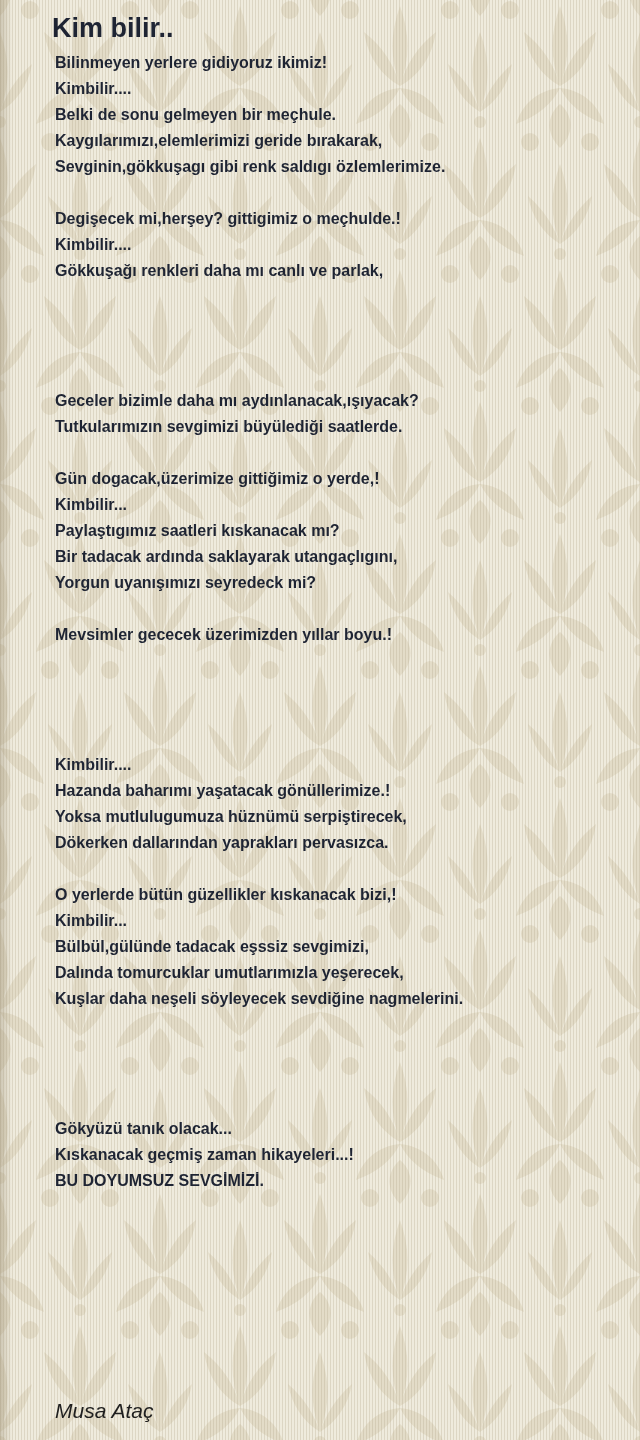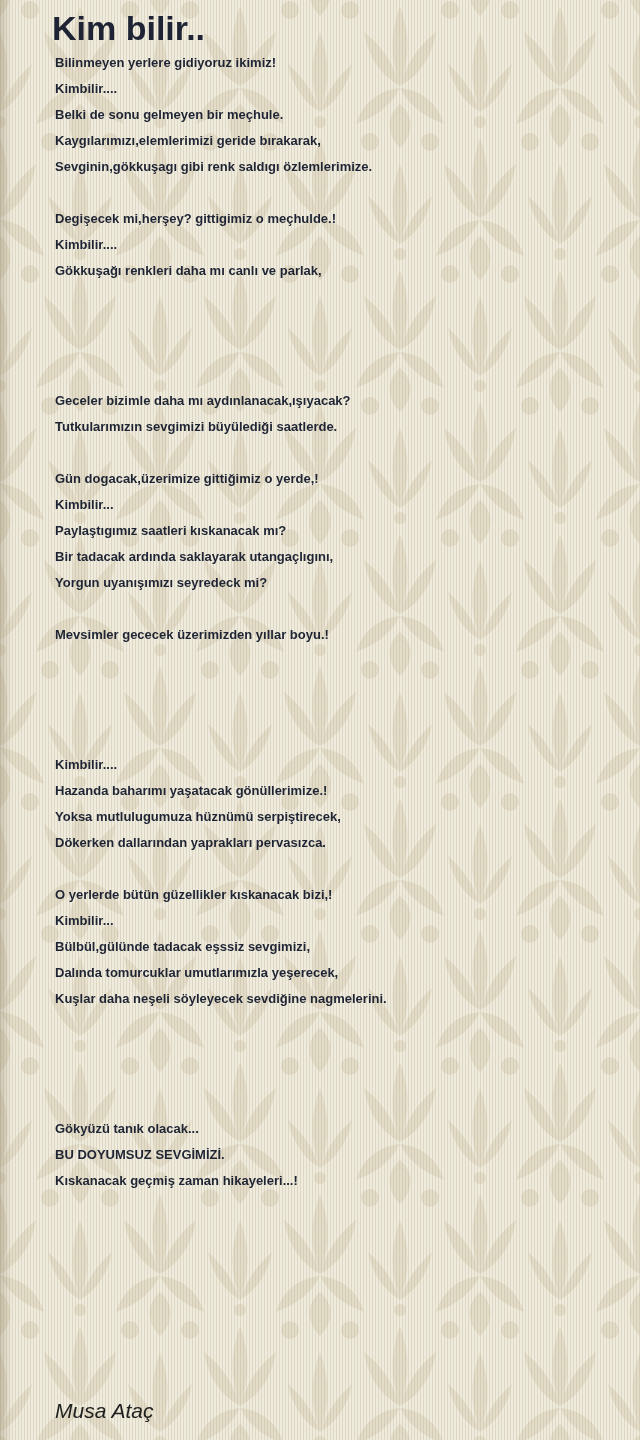--- a/index.html
+++ b/index.html
@@ -29,7 +29,7 @@
   .content { position: absolute; inset: 0; z-index: 2; color: #1e2433; }
   .title {
     position: absolute; top: 13px; left: 52px; margin: 0;
-    font-size: 34px; font-weight: bold; line-height: 31px; color: #1e2433; text-align: right;
+    font-size: 27px; font-weight: bold; line-height: 31px; color: #1e2433; text-align: right;
   }
   .poem {
     position: absolute; top: 50px; left: 55px; right: 16px;

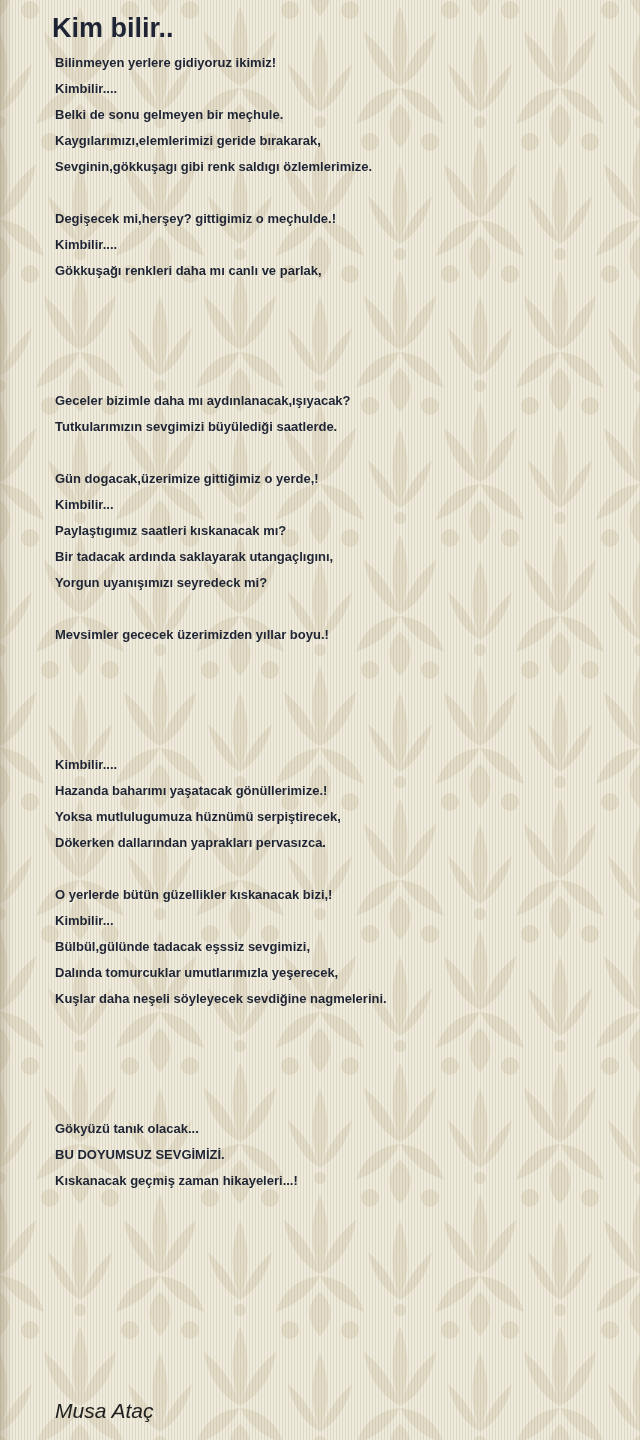--- a/index.html
+++ b/index.html
@@ -33,7 +33,7 @@
   }
   .poem {
     position: absolute; top: 50px; left: 55px; right: 16px;
-    font-size: 13px; font-weight: bold; line-height: 26px;
+    font-size: 16px; font-weight: bold; line-height: 26px;
   }
   .line { height: 26px; white-space: nowrap; }
   .author {

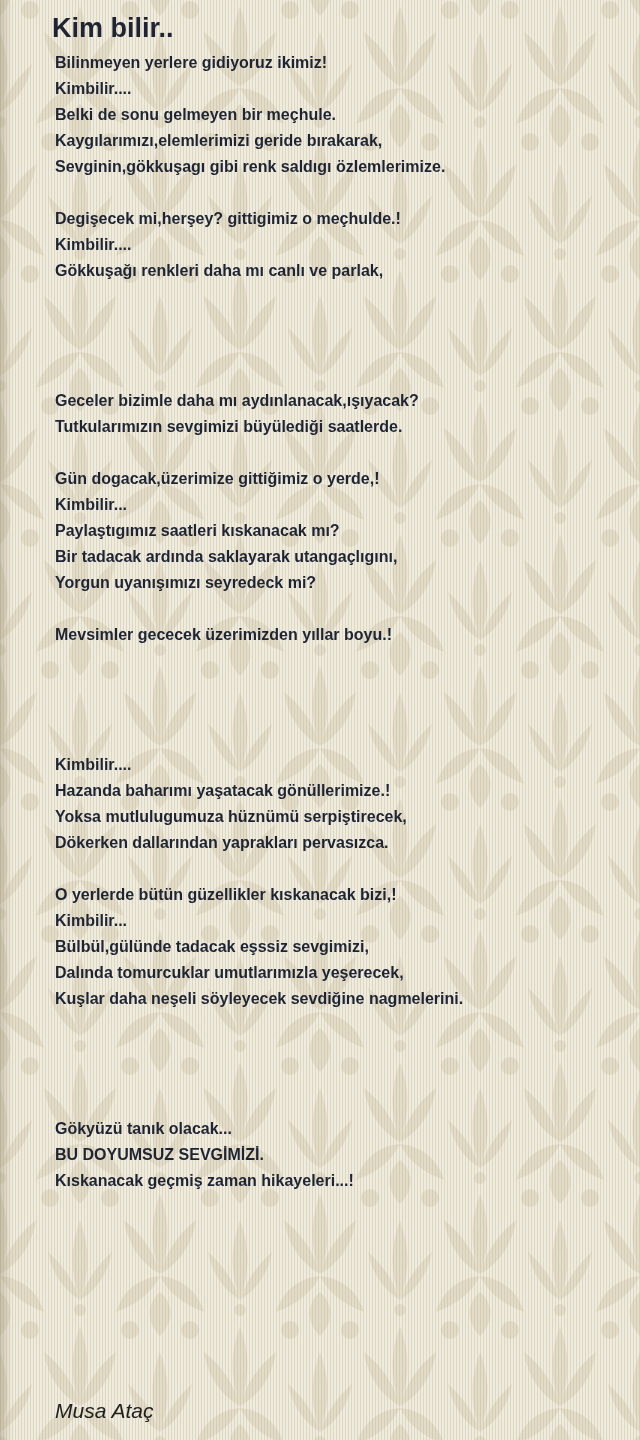--- a/index.html
+++ b/index.html
@@ -122,8 +122,8 @@
         <div class="line">&nbsp;</div>
         <div class="line">&nbsp;</div>
         <div class="line">Gökyüzü tanık olacak...</div>
+        <div class="line">Kıskanacak geçmiş zaman hikayeleri...!</div>
         <div class="line">BU DOYUMSUZ SEVGİMİZİ.</div>
-        <div class="line">Kıskanacak geçmiş zaman hikayeleri...!</div>
       </div>
     <div class="author">Musa Ataç</div>
   </div>

